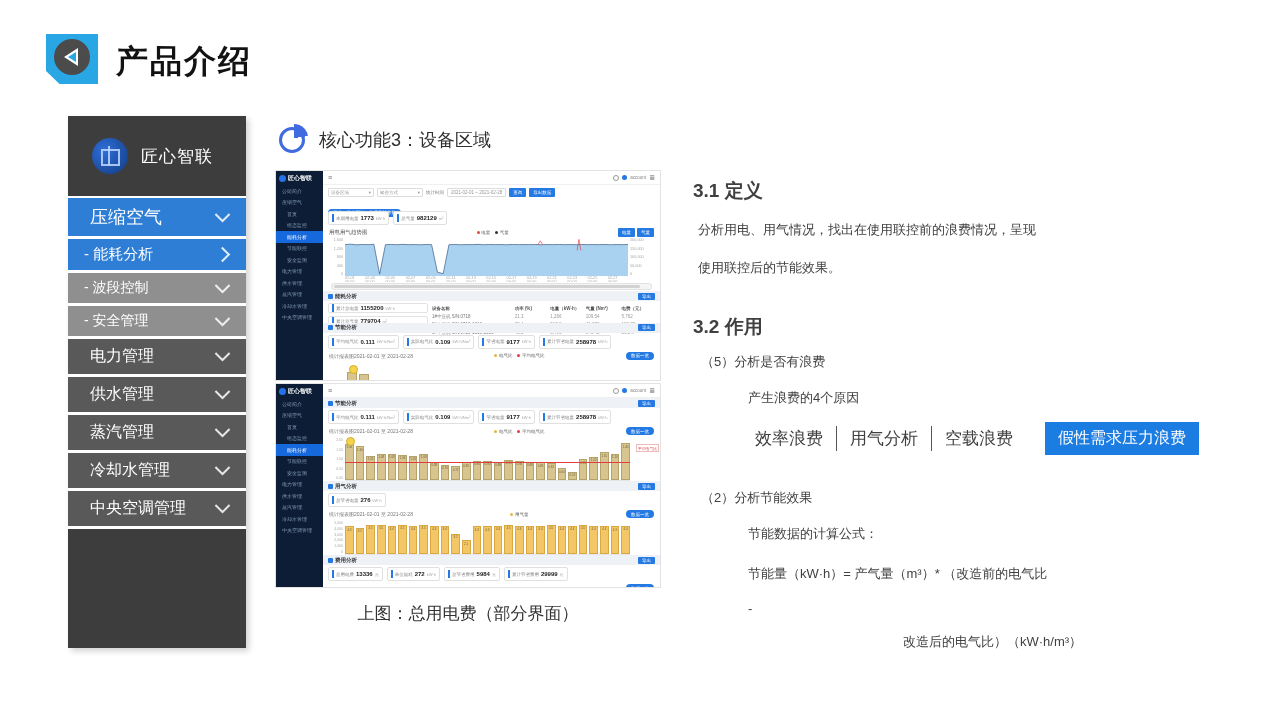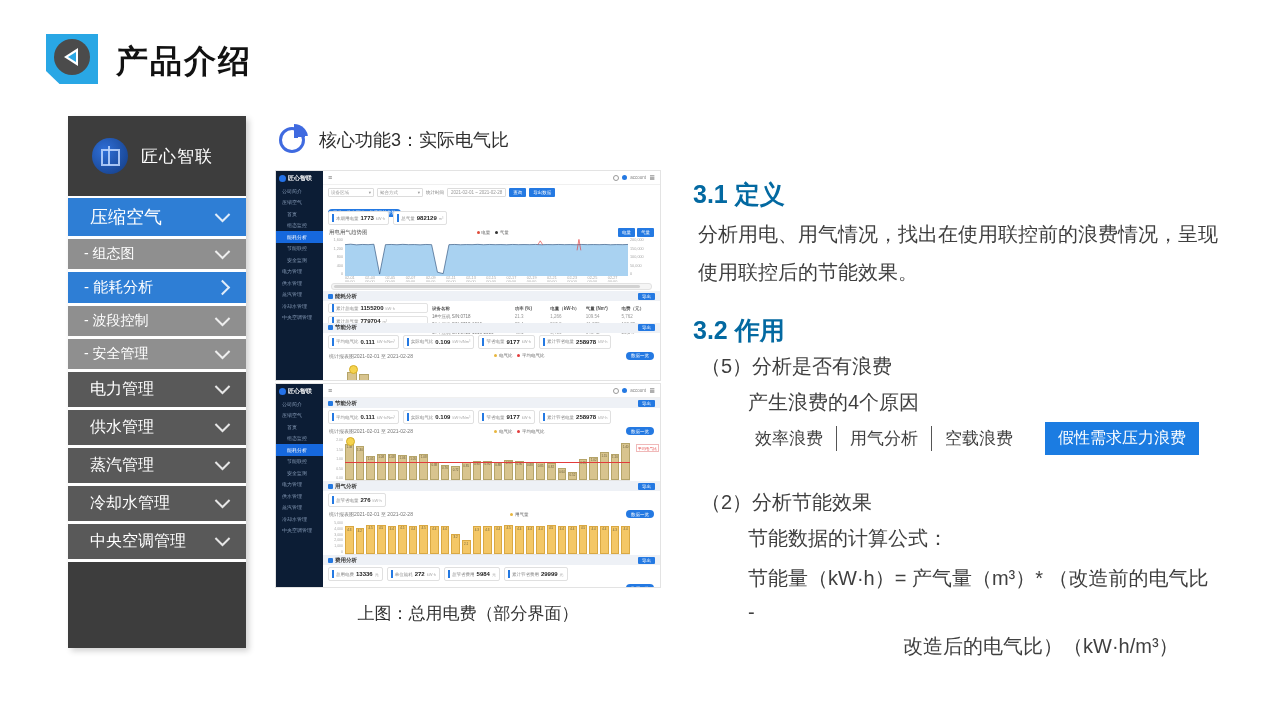--- a/index.html
+++ b/index.html
@@ -201,7 +201,7 @@
     <span class="pie-ring"></span>
     <span class="pie-wedge"></span>
   </span>
-  <span class="core-text">核心功能3：实际电气比</span>
+  <span class="core-text">核心功能3：设备区域</span>
 </div>
 
 <div class="shot" id="shot1">

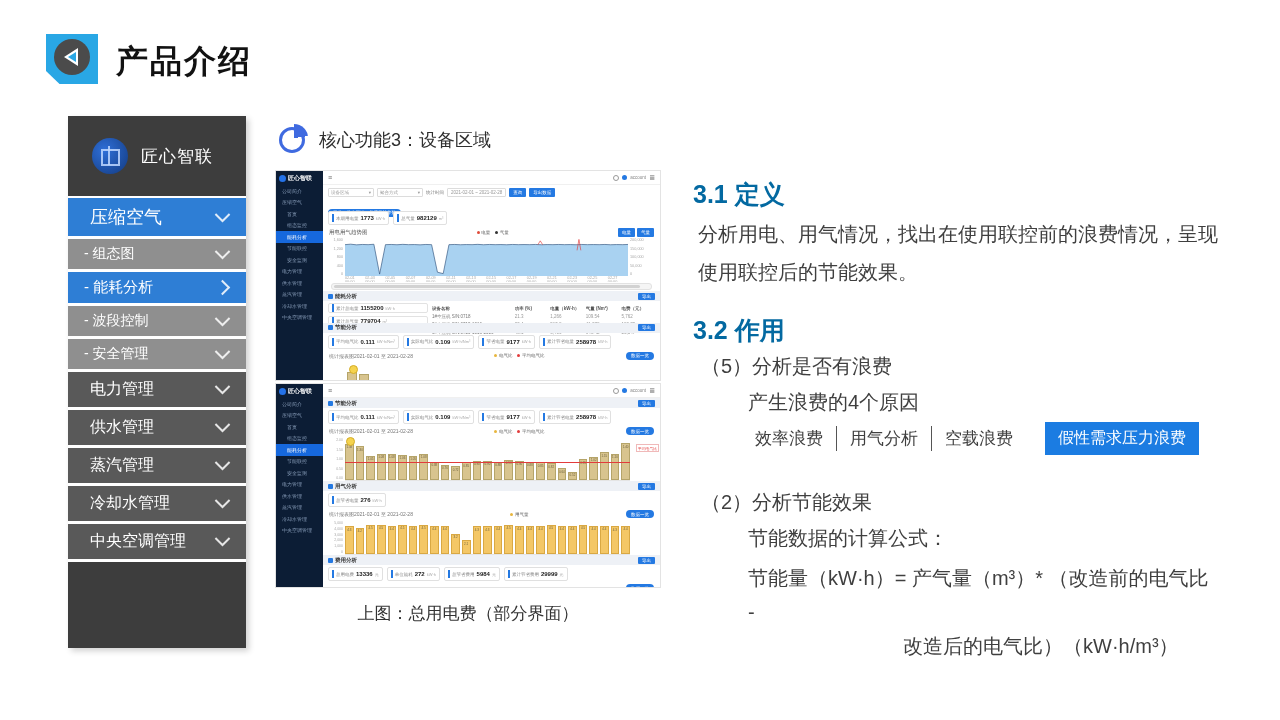--- a/index.html
+++ b/index.html
@@ -46,7 +46,7 @@
 
   
   .abs{position:absolute;}
-  .h2{font-size:25px;font-weight:bold;color:#0369a1;}
+  .h2{font-size:19px;font-weight:bold;color:#404040;}
   .body-t{font-size:20px;color:#3f3f3f;}
   .waste-row{position:absolute;left:755px;top:421px;height:34px;display:flex;align-items:center;}
   .waste-item{font-size:17px;color:#3f3f3f;white-space:nowrap;}

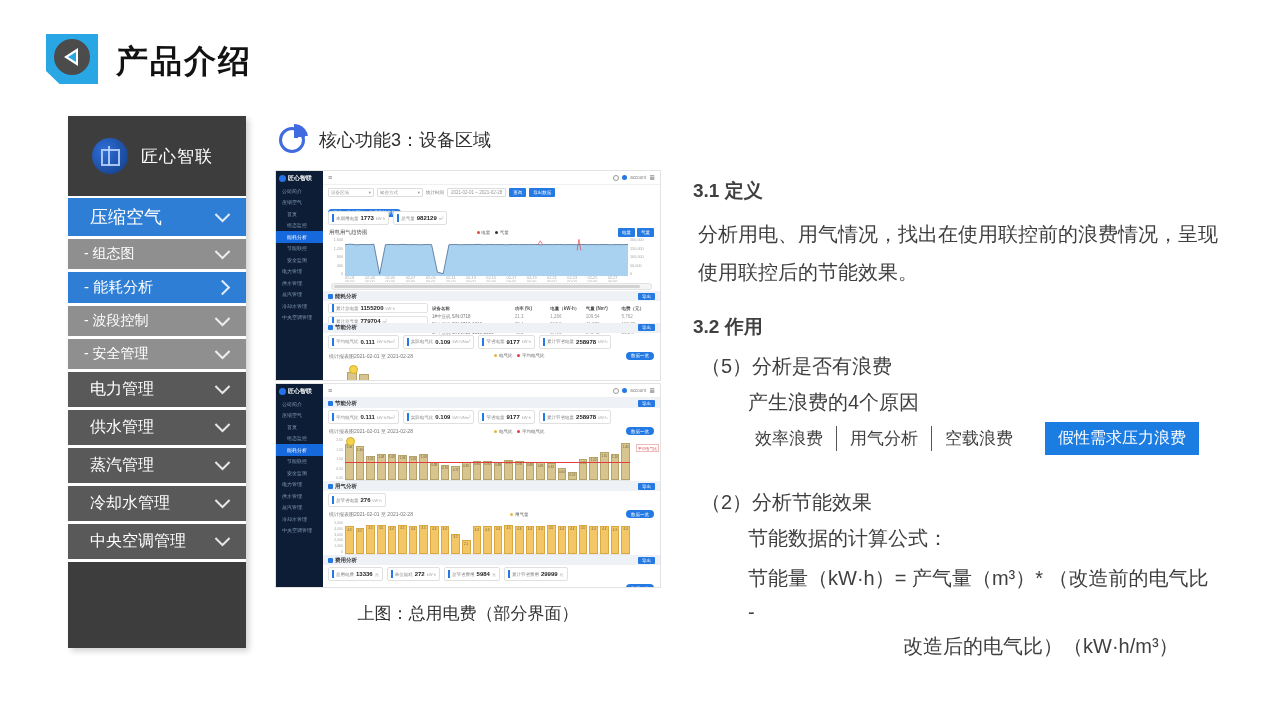--- a/index.html
+++ b/index.html
@@ -47,7 +47,7 @@
   
   .abs{position:absolute;}
   .h2{font-size:19px;font-weight:bold;color:#404040;}
-  .body-t{font-size:20px;color:#3f3f3f;}
+  .body-t{font-size:13px;color:#3f3f3f;}
   .waste-row{position:absolute;left:755px;top:421px;height:34px;display:flex;align-items:center;}
   .waste-item{font-size:17px;color:#3f3f3f;white-space:nowrap;}
   .waste-div{width:1px;height:25px;background:#555;margin:0 13px;}

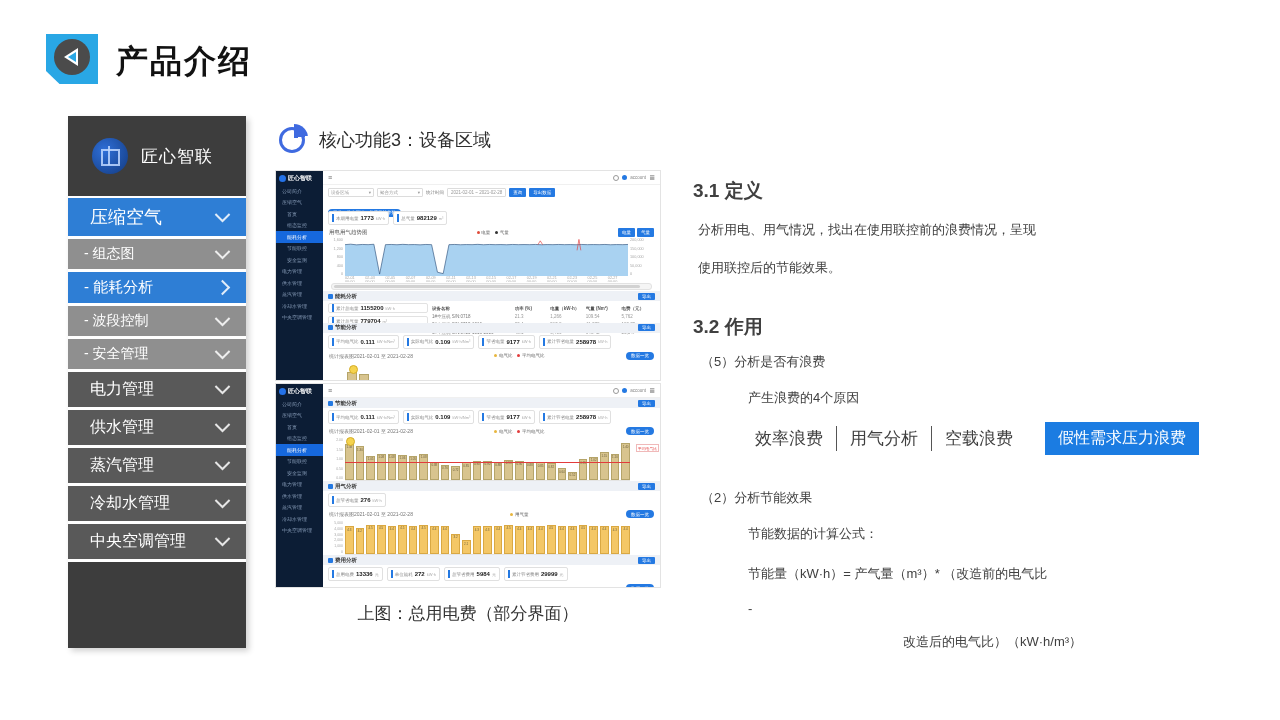--- a/index.html
+++ b/index.html
@@ -156,10 +156,6 @@
         <span class="mi-label">压缩空气</span>
         <span class="chev chev-down"></span>
       </div>
-      <div class="menu-item sub">
-        <span class="mi-label">- 组态图</span>
-        <span class="chev chev-down"></span>
-      </div>
       <div class="menu-item sub-active">
         <span class="mi-label">- 能耗分析</span>
         <span class="chev chev-right"></span>

